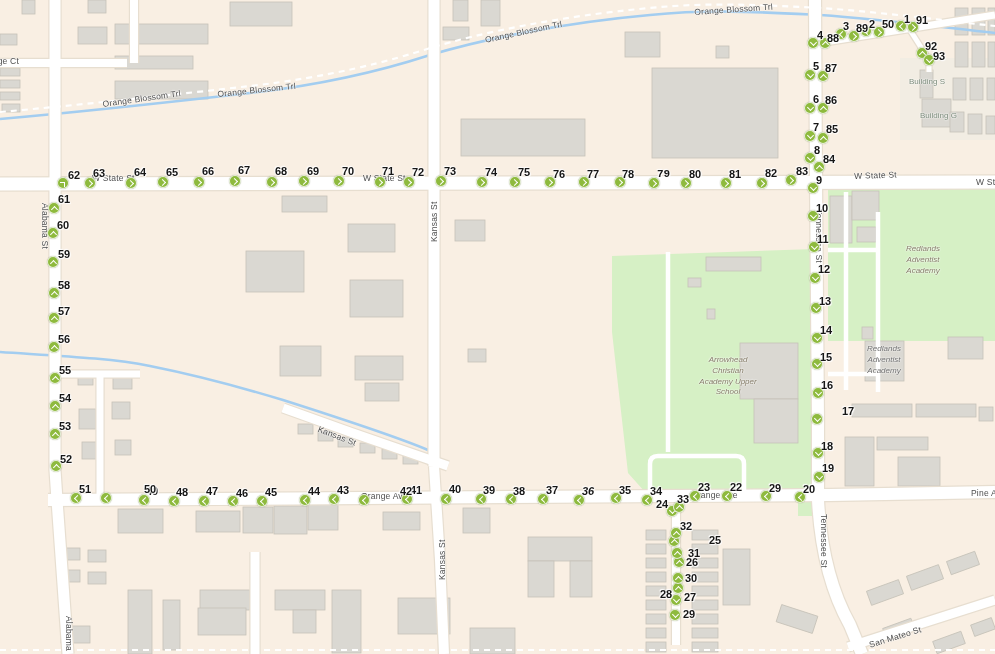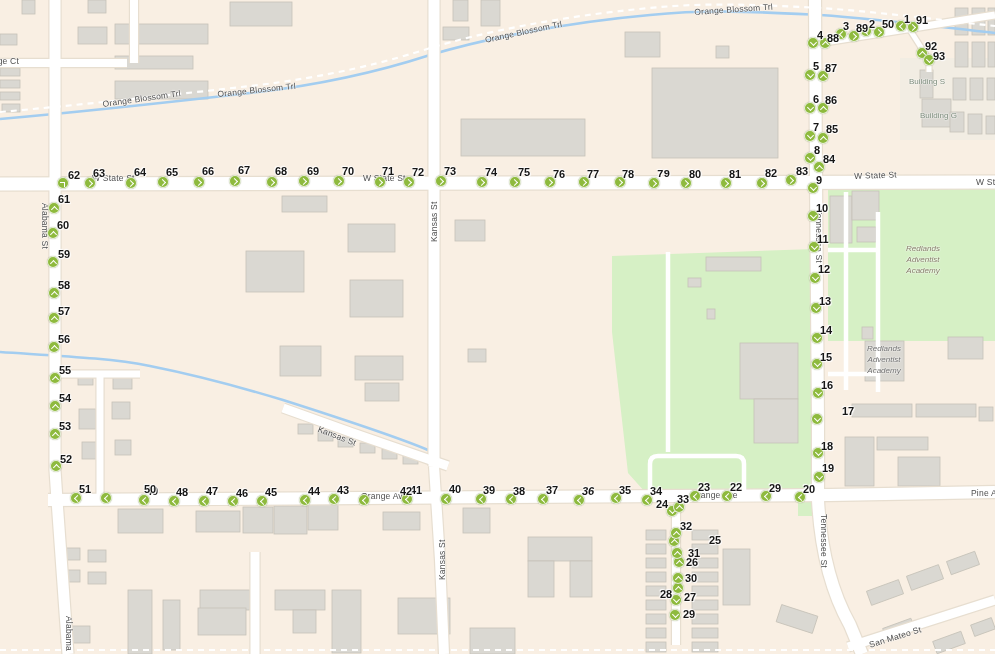--- a/index.html
+++ b/index.html
@@ -228,6 +228,10 @@
     <div class="pl it ctr" style="left: 858px; top: 344px; width: 52px; color: rgb(111, 111, 111);">Redlands
 Adventist
 Academy</div>
+    <div class="pl it ctr" style="left: 688px; top: 355px; width: 80px; color: rgb(133, 124, 104);">Arrowhead
+Christian
+Academy Upper
+School</div>
     <div class="mk d-left" style="left: 895px; top: 20px; background: rgb(142, 186, 62);">
       <span class="ch"></span>
     </div>

